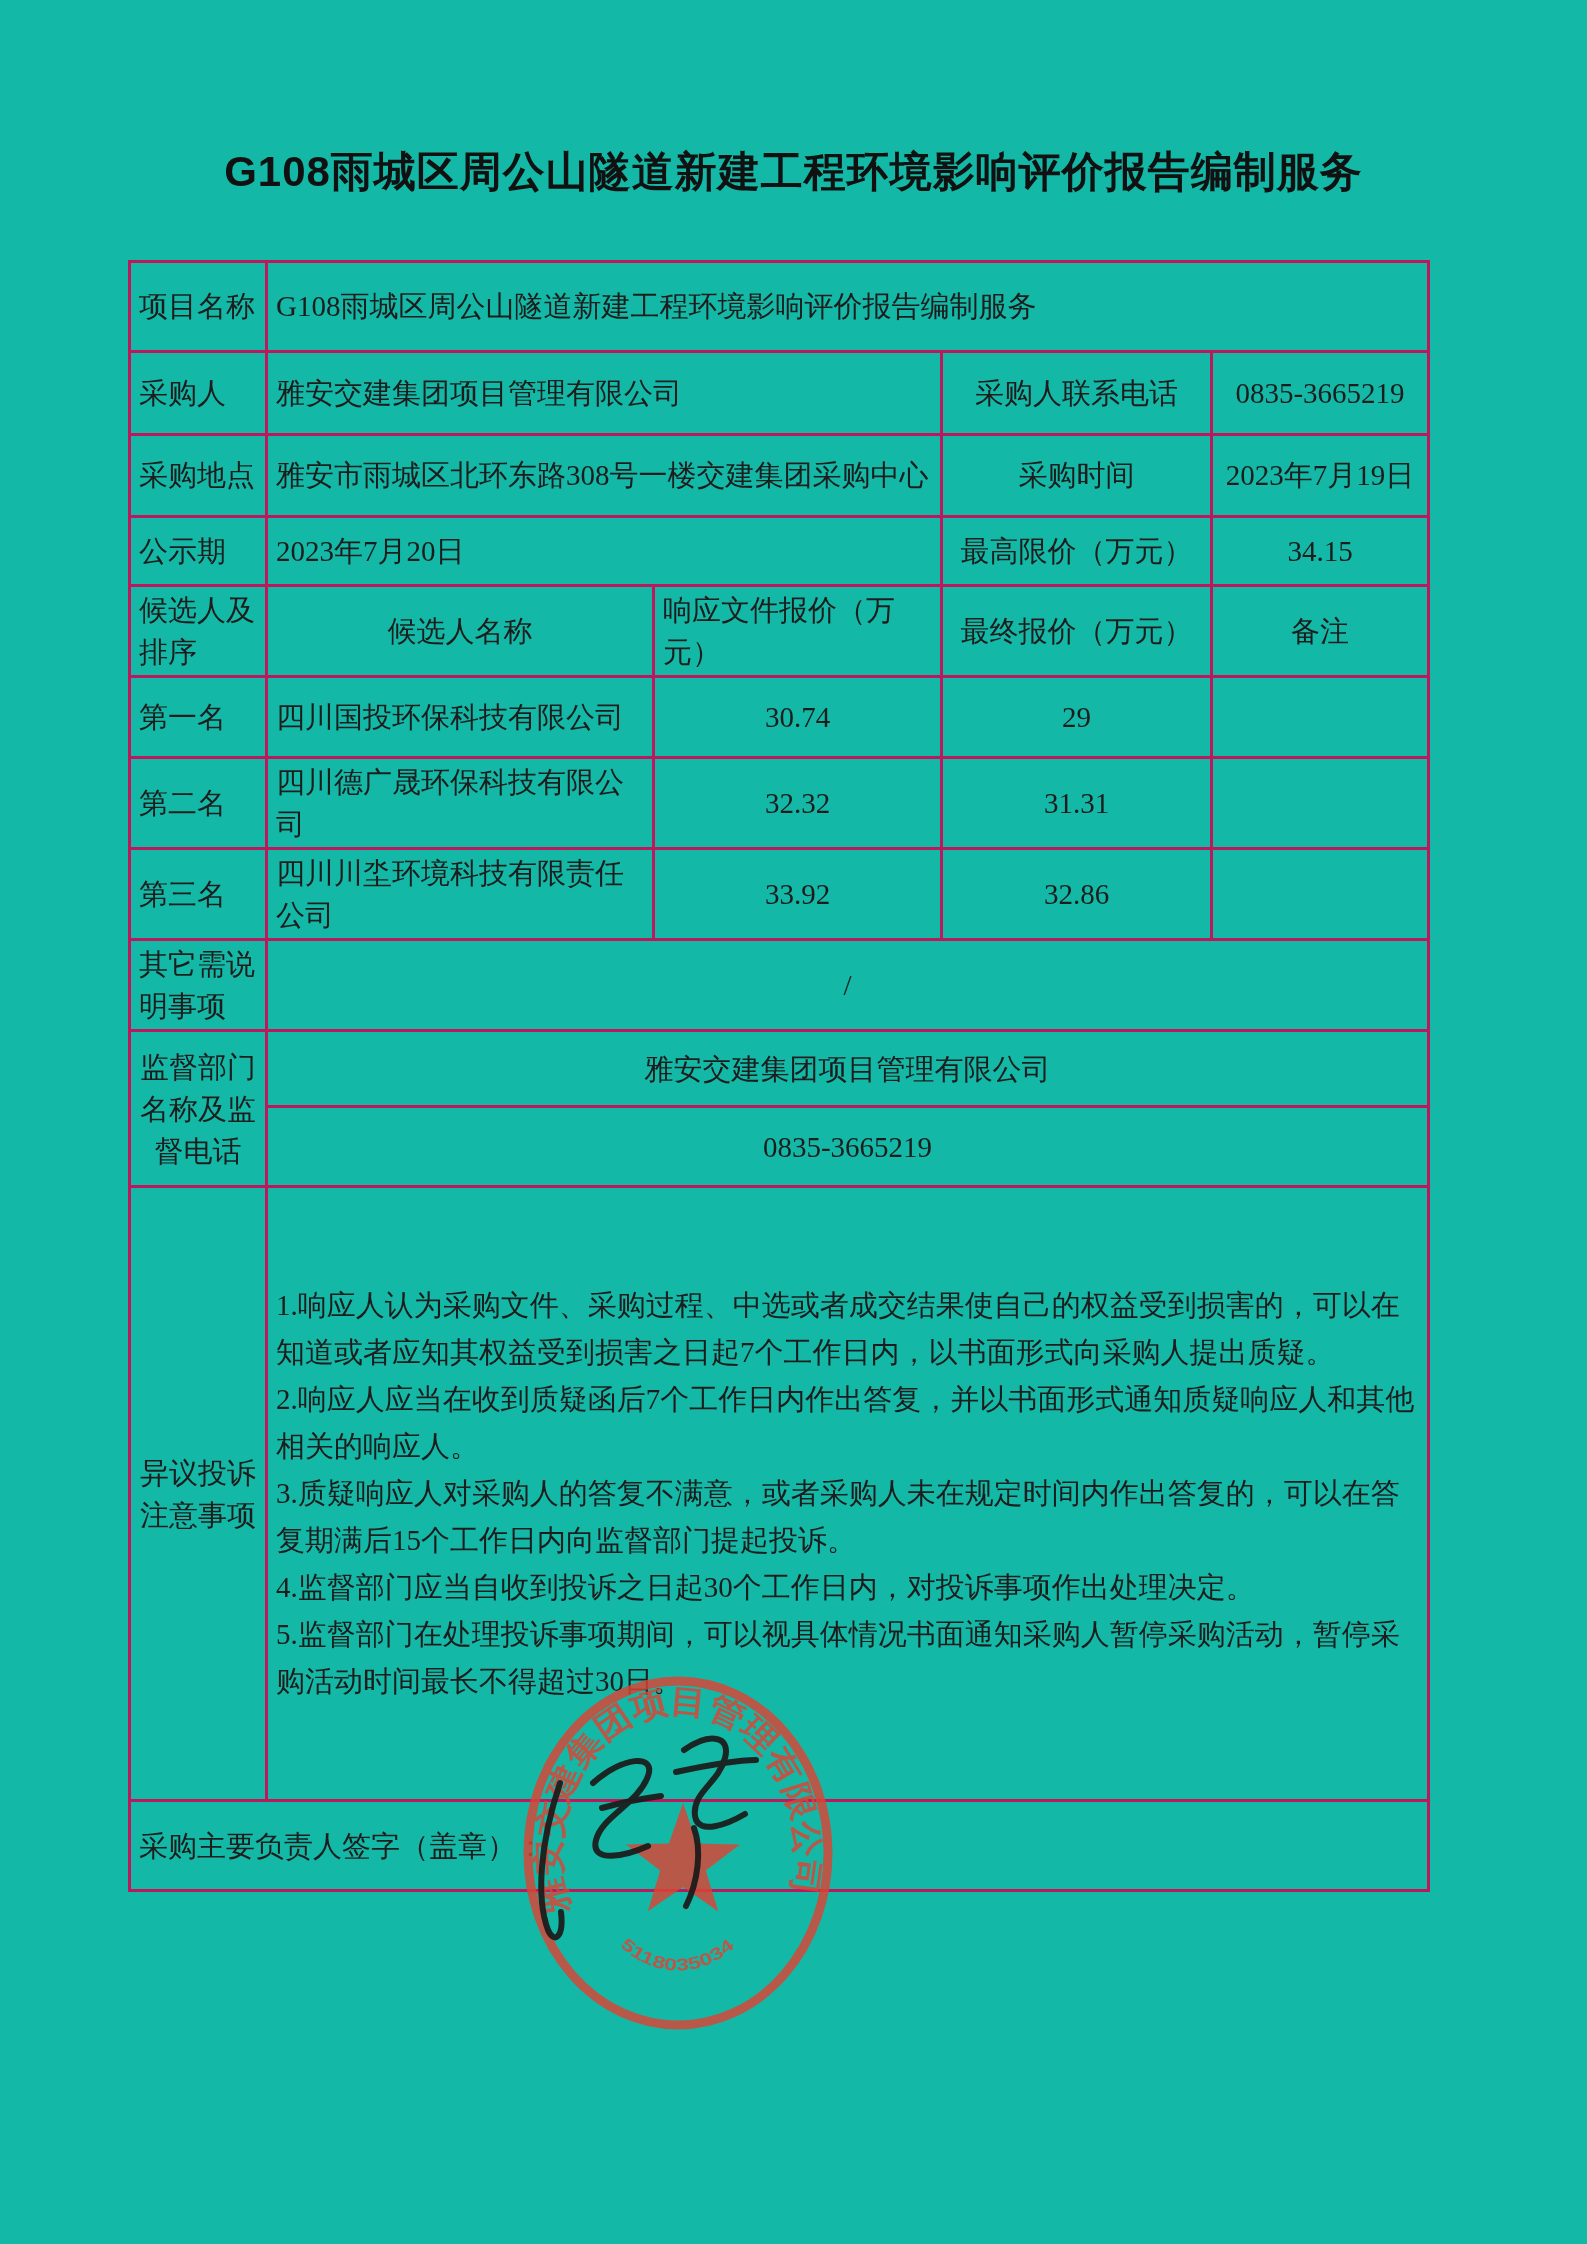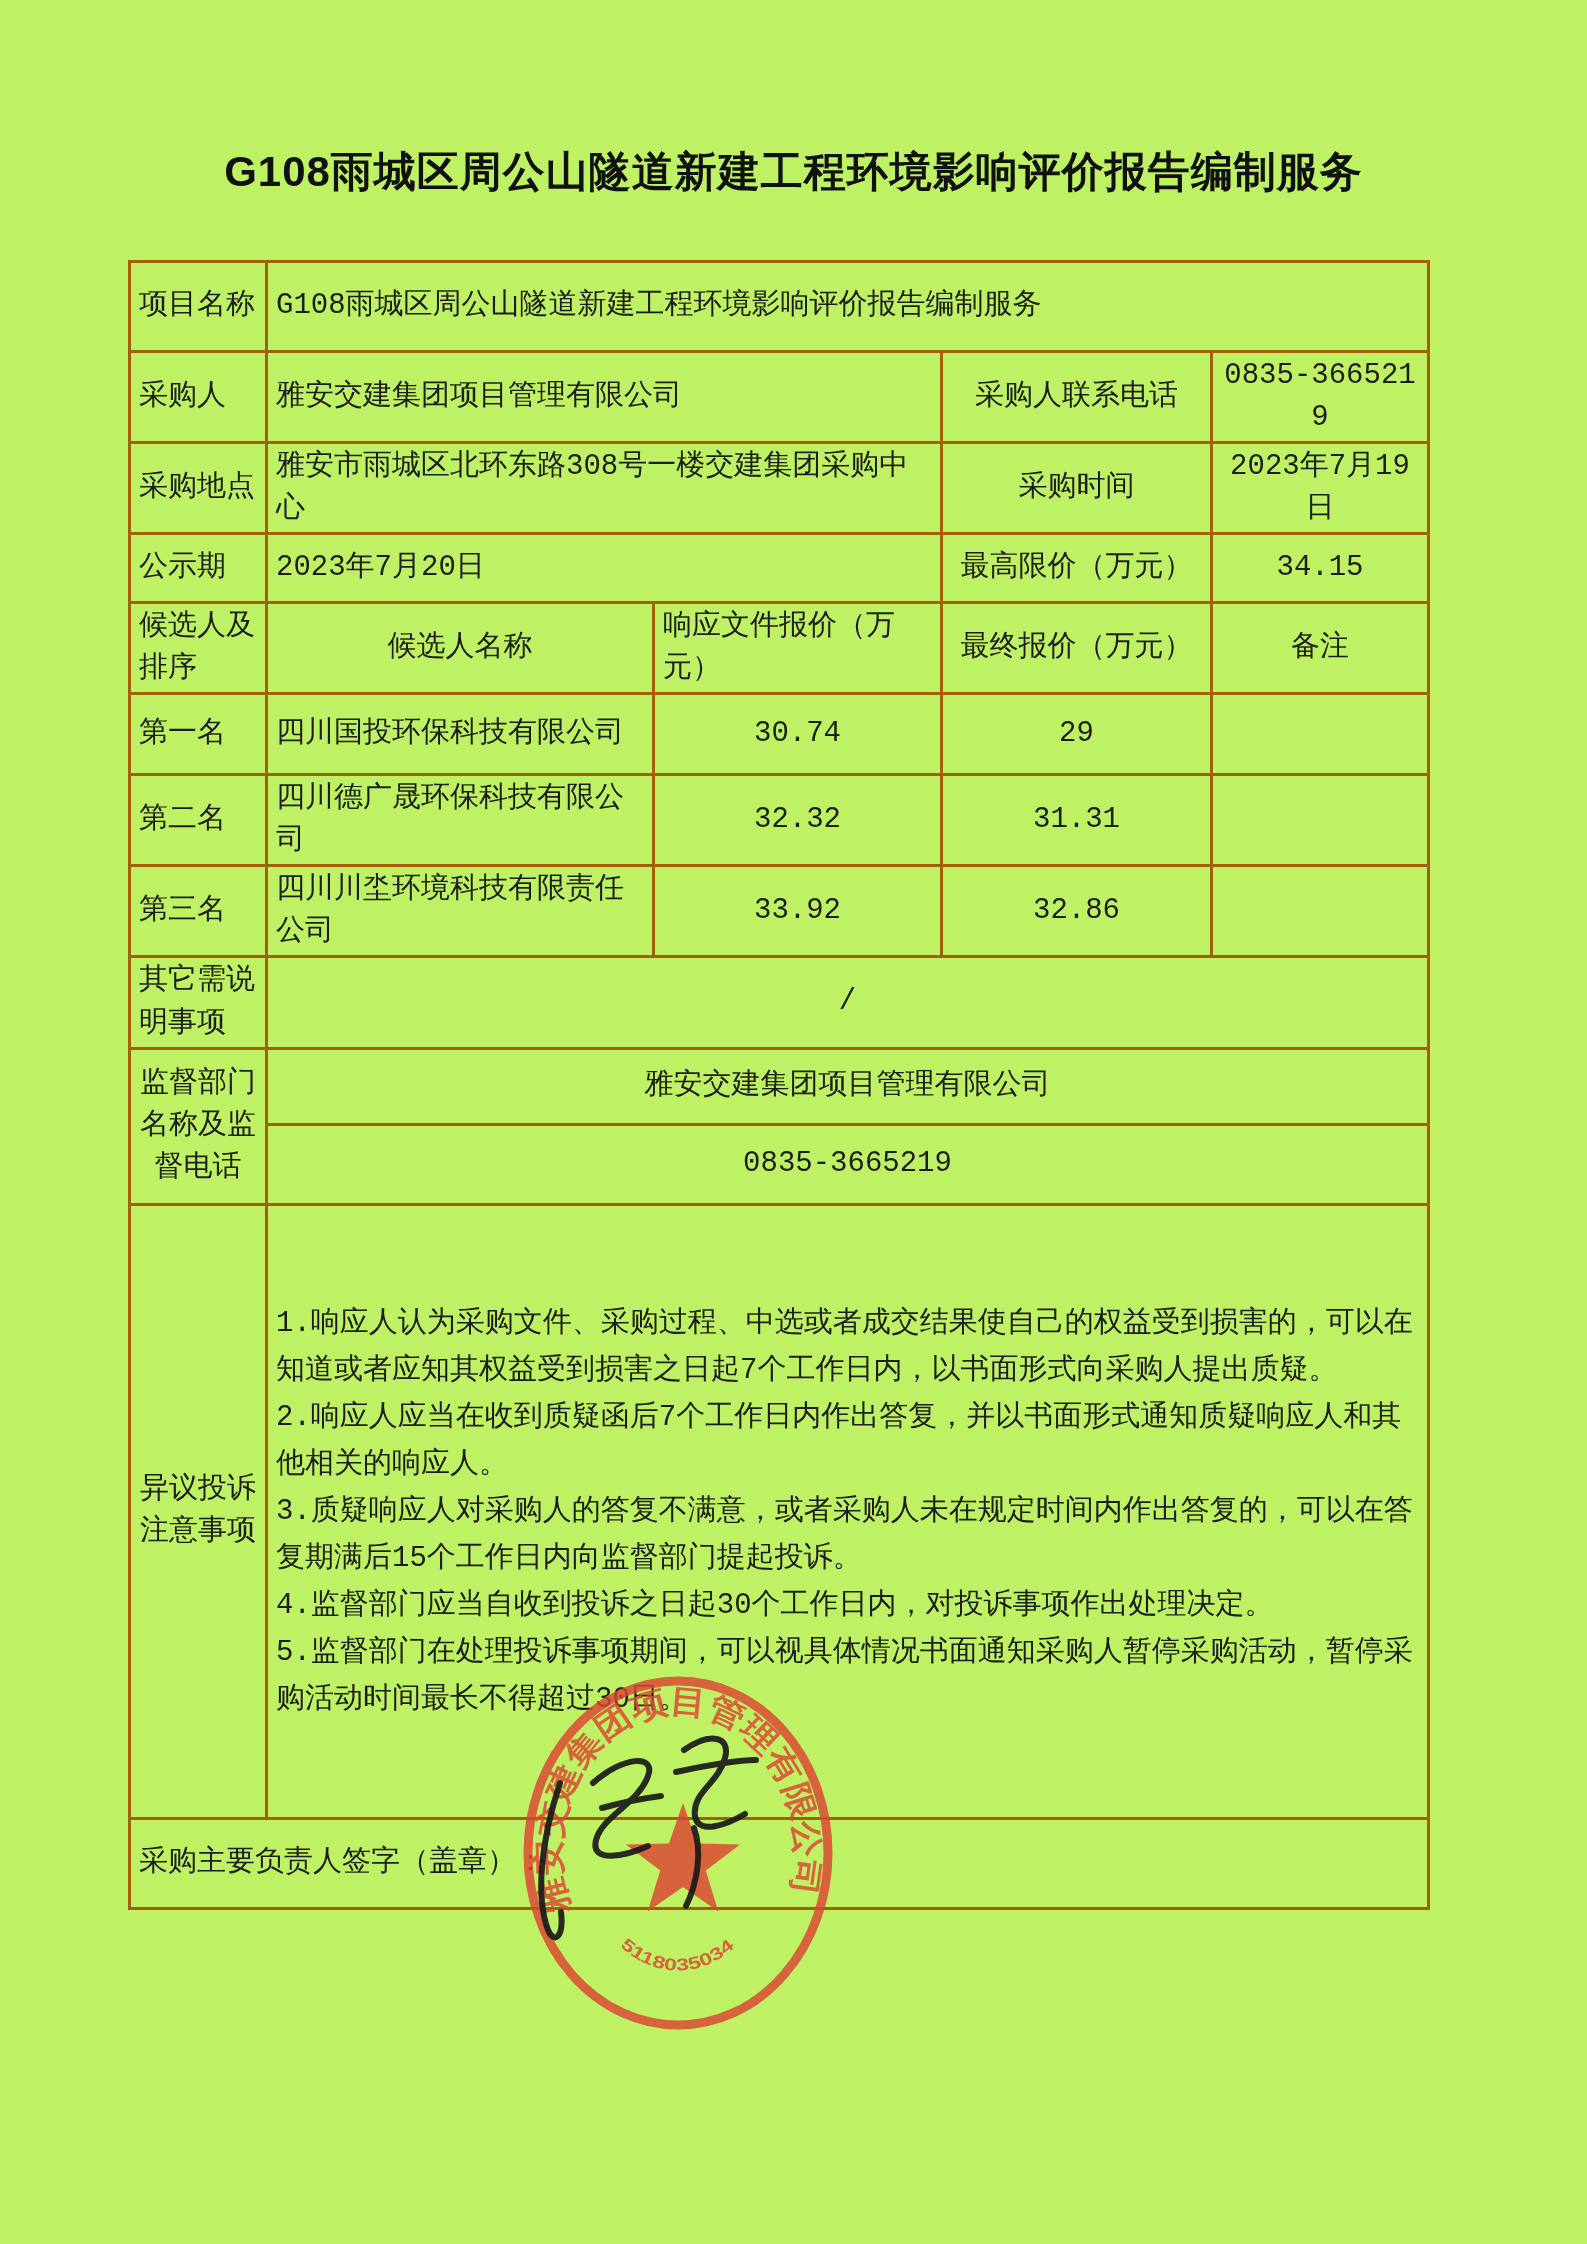--- a/index.html
+++ b/index.html
@@ -3,7 +3,7 @@
 <meta charset="utf-8">
 <style>
   html,body{margin:0;padding:0;background:#ffffff;}
-  .page{position:relative;width:1587px;height:2244px;background:#bef264;overflow:hidden;
+  .page{position:relative;width:1587px;height:2244px;background:#14b8a6;overflow:hidden;
         font-family:"Liberation Serif","DejaVu Serif",serif;color:#1d1d1d;}
   .doc-title{position:absolute;top:140px;left:0;width:100%;text-align:center;
              font-family:"Liberation Sans","DejaVu Sans",sans-serif;font-weight:700;

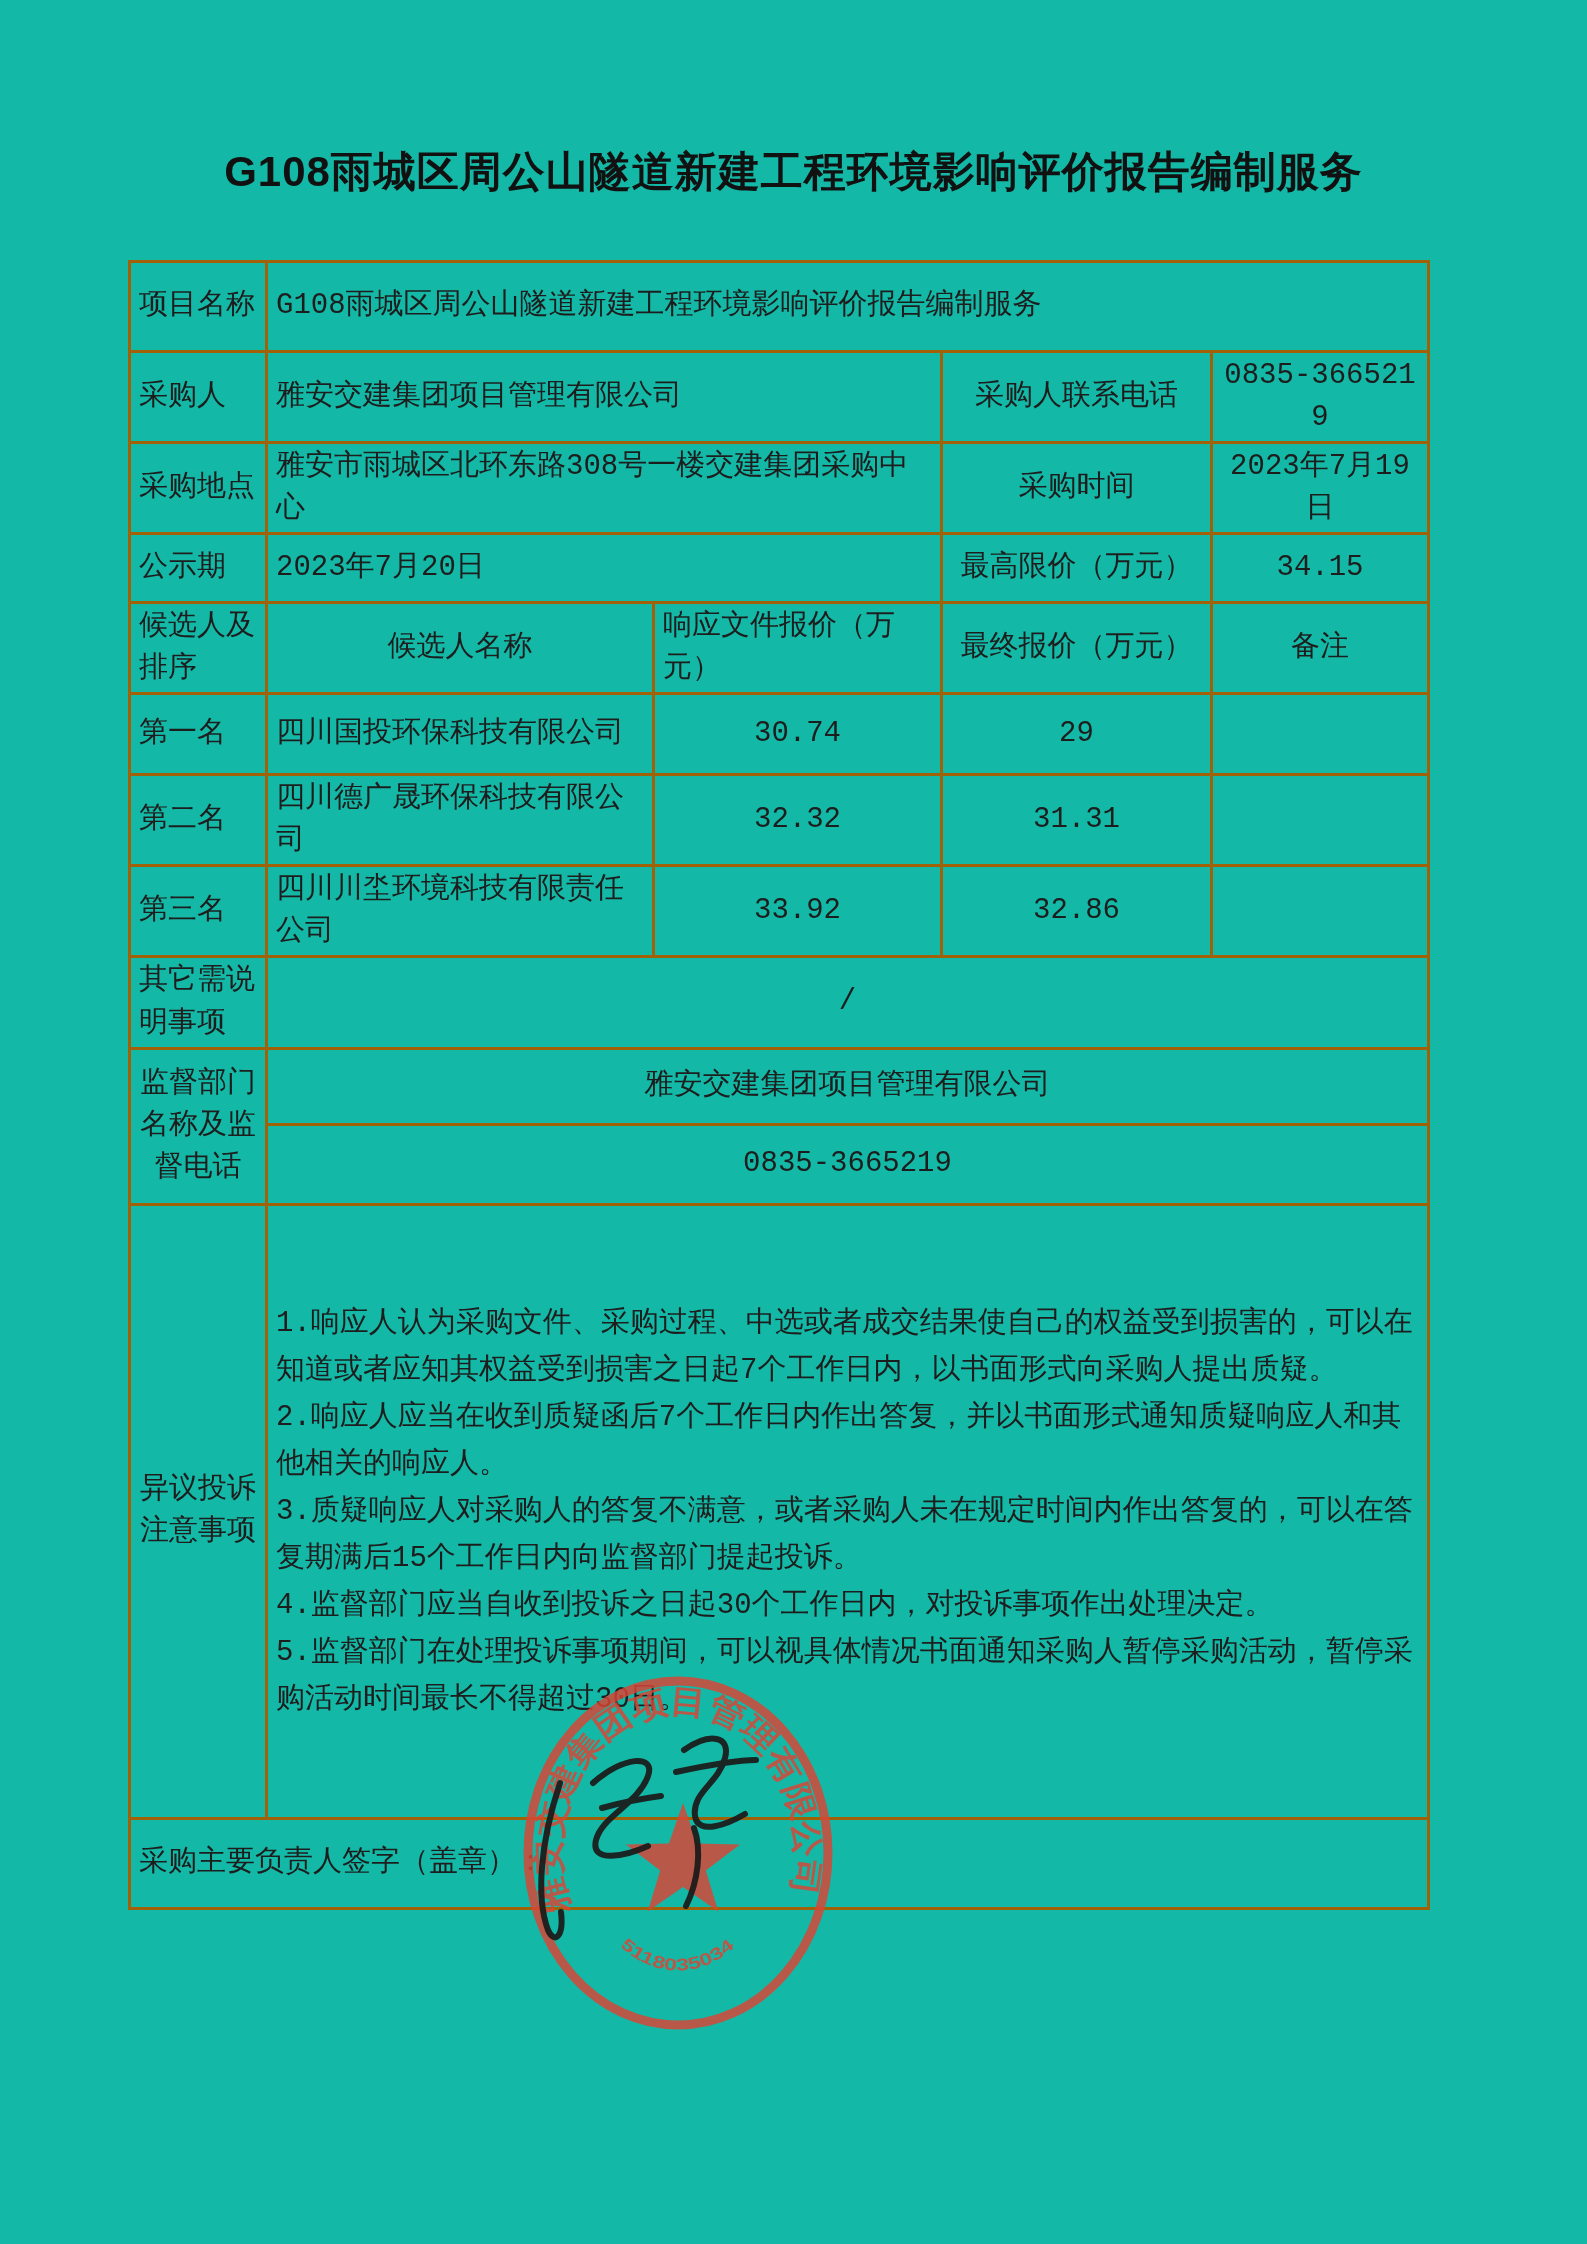--- a/index.html
+++ b/index.html
@@ -10,8 +10,8 @@
              font-size:42px;line-height:64px;color:#111;letter-spacing:1px;}
   table.main{position:absolute;left:128px;top:260px;width:1299px;border-collapse:collapse;
              table-layout:fixed;font-size:29px;color:#1d1d1d;}
-  table.main td{border:3px solid #a16207;padding:2px 8px;vertical-align:middle;
-                word-break:break-all;line-height:1.45;font-family:Liberation Mono, monospace;}
+  table.main td{border:3px solid #be185d;padding:2px 8px;vertical-align:middle;
+                word-break:break-all;line-height:1.45;}
   td.lbl{padding-left:5px;padding-right:4px;}
   td.ctr{text-align:center;}
   td.lbl-ctr{text-align:center;padding-left:2px;padding-right:2px;}

